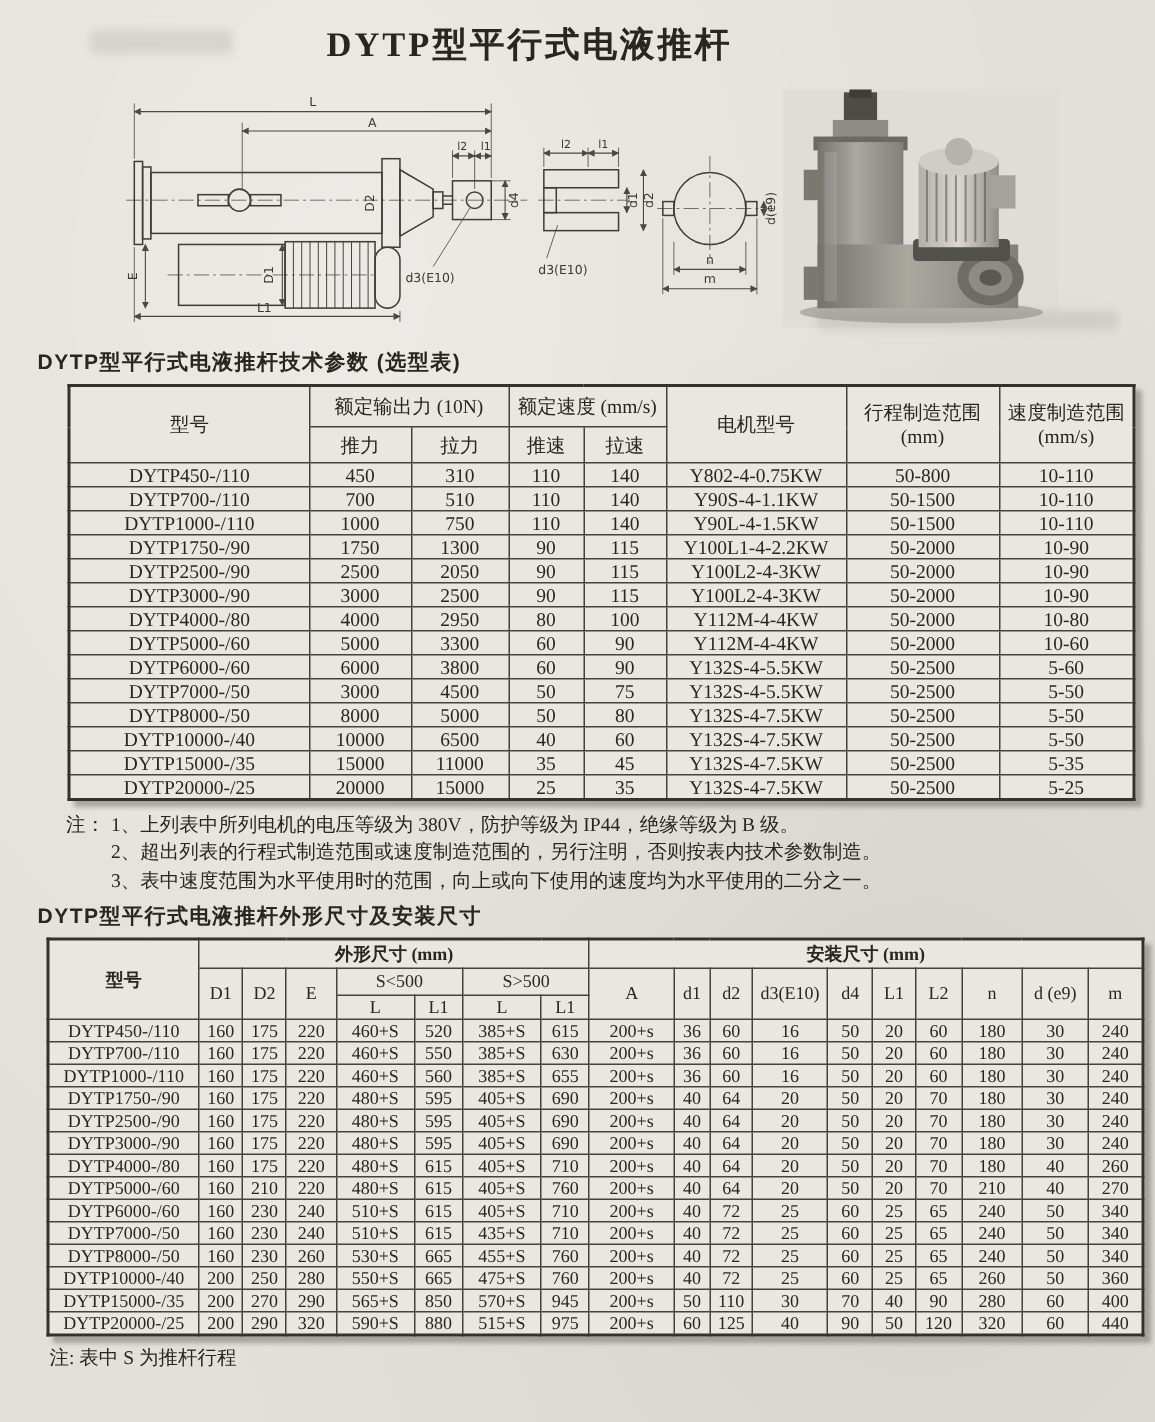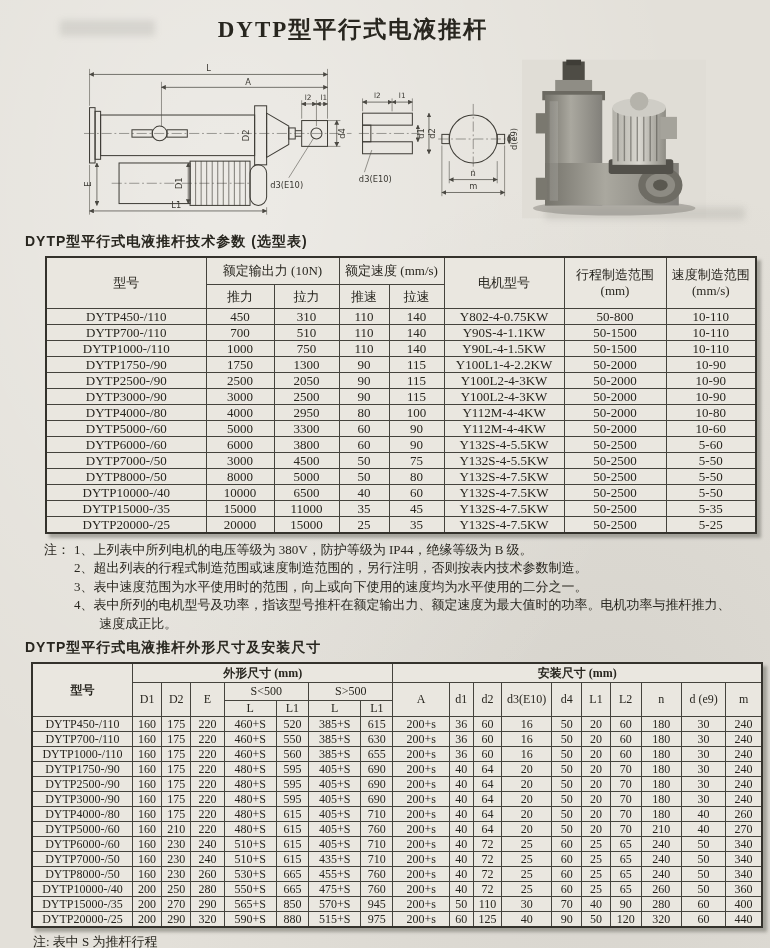--- a/index.html
+++ b/index.html
@@ -418,7 +418,6 @@
         <div class="note-line">1、上列表中所列电机的电压等级为 380V，防护等级为 IP44，绝缘等级为 B 级。</div>
         <div class="note-line">2、超出列表的行程式制造范围或速度制造范围的，另行注明，否则按表内技术参数制造。</div>
         <div class="note-line">3、表中速度范围为水平使用时的范围，向上或向下使用的速度均为水平使用的二分之一。</div>
-        <div class="note-line">4、表中所列的电机型号及功率，指该型号推杆在额定输出力、额定速度为最大值时的功率。电机功率与推杆推力、速度成正比。</div>
       </div>
   </div>
 

